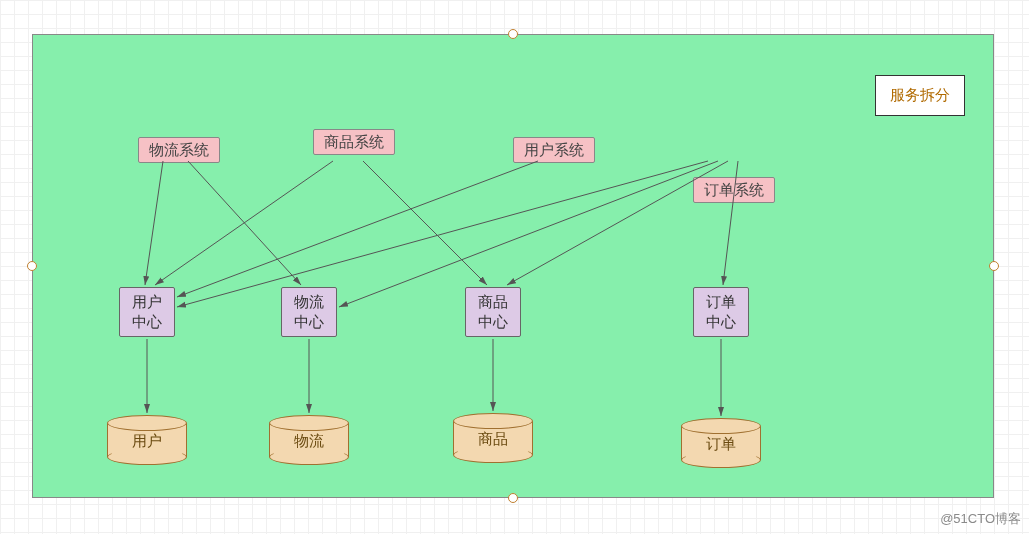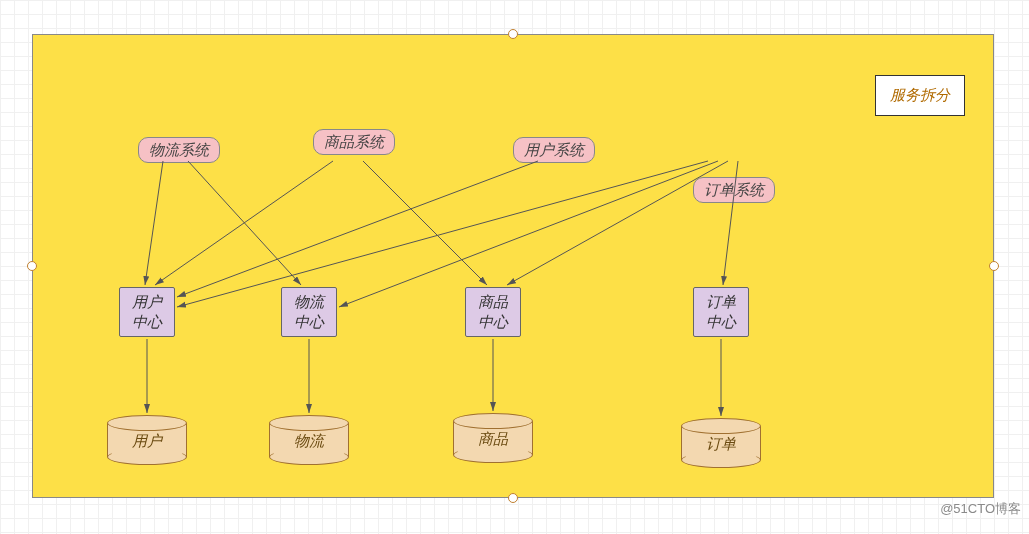--- a/index.html
+++ b/index.html
@@ -21,9 +21,8 @@
       top: 34px;
       width: 962px;
       height: 464px;
-      background: #fde047;
+      background: #86efac;
       border: 1px solid #888;
-      font-style: italic;
     }
     .handle {
       position: absolute;

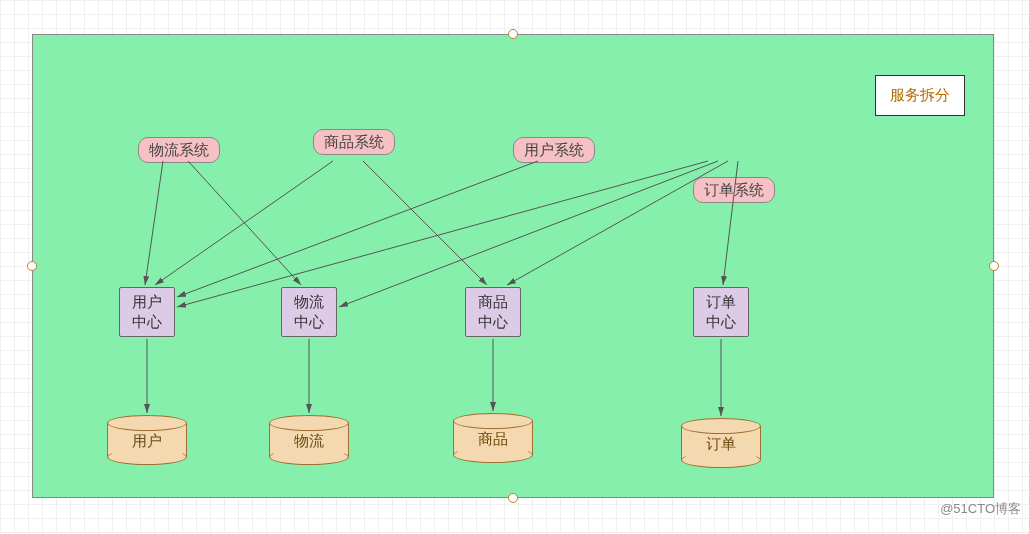--- a/index.html
+++ b/index.html
@@ -57,7 +57,7 @@
       padding: 2px 10px;
       line-height: 20px;
       white-space: nowrap;
-      border-radius: 10px;
+      border-radius: 2px;
     }
     .center-box {
       position: absolute;

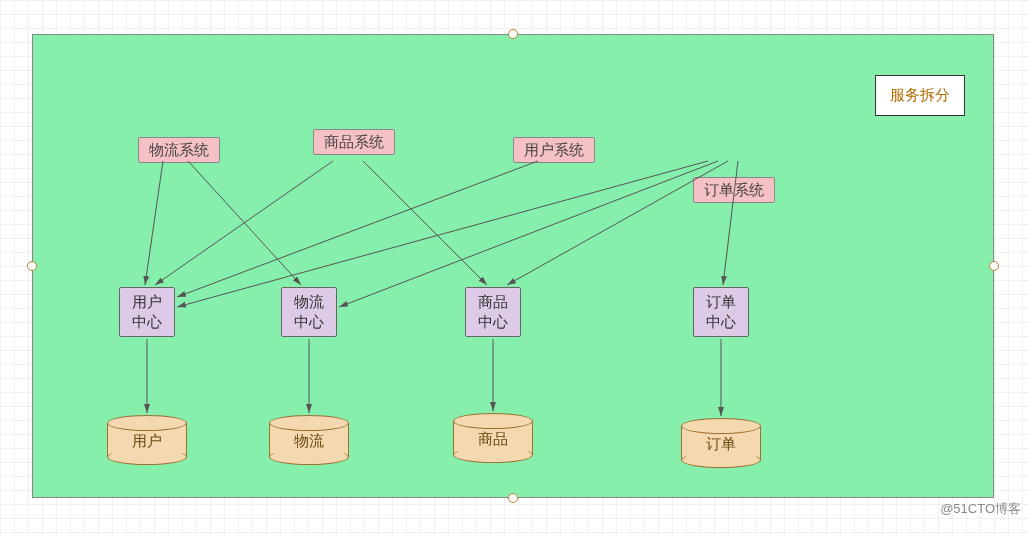--- a/index.html
+++ b/index.html
@@ -115,7 +115,7 @@
     .watermark {
       position: absolute;
       right: 8px;
-      bottom: 16px;
+      bottom: 6px;
       font-size: 13px;
       color: #8a8a8a;
     }

